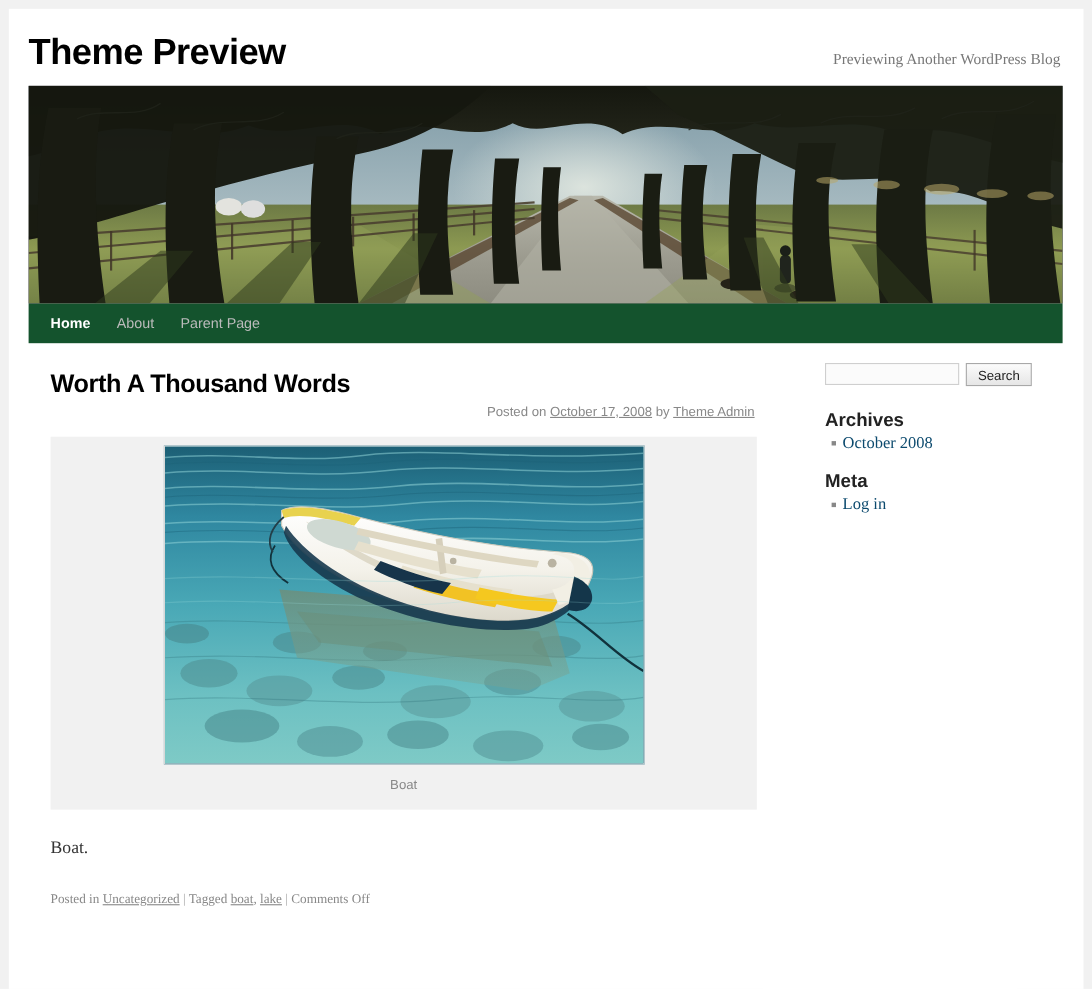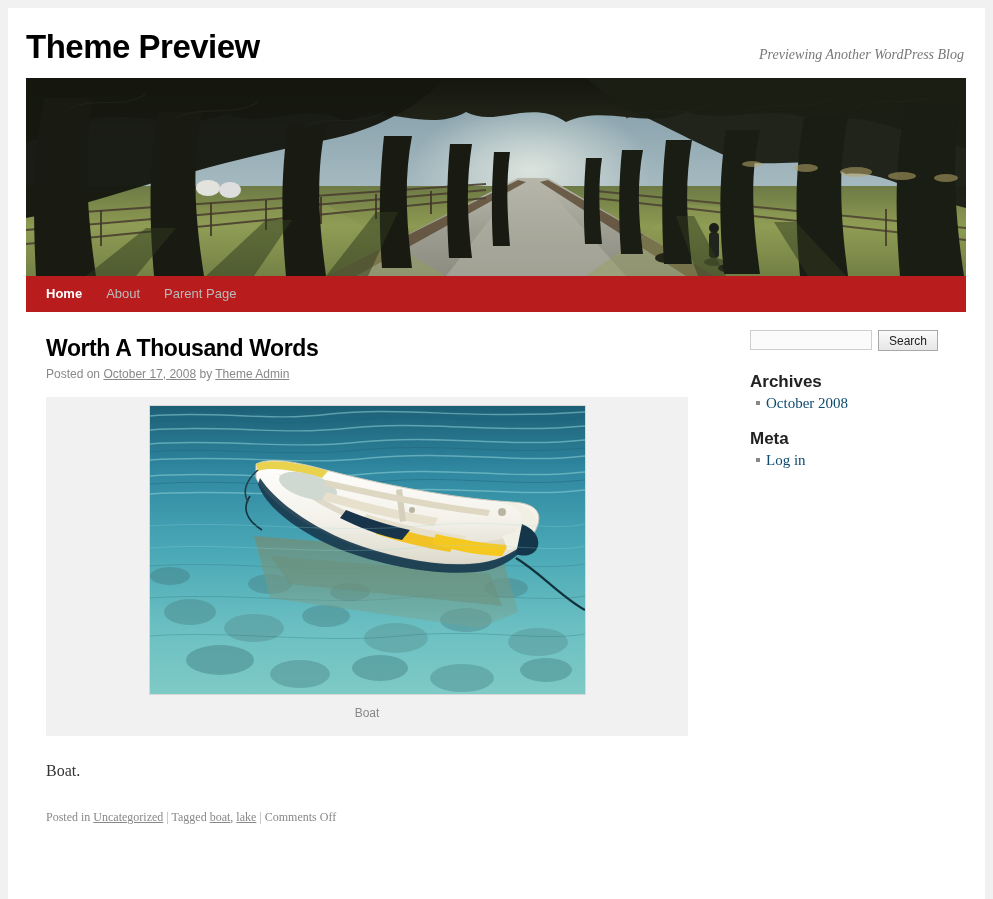--- a/index.html
+++ b/index.html
@@ -52,7 +52,6 @@
     right: 2px;
     top: 39px;
     font-family: "Liberation Serif", serif;
-    font-style: italic;
     font-size: 14px;
     color: #777777;
     white-space: nowrap;

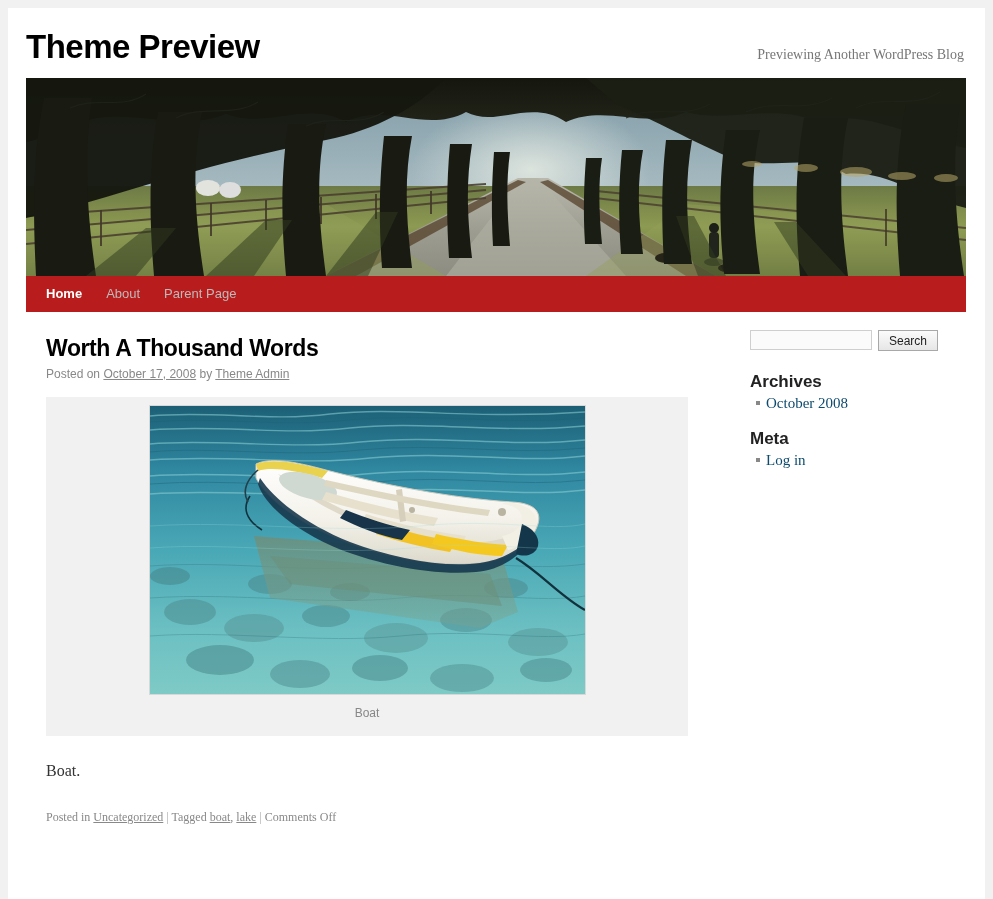--- a/index.html
+++ b/index.html
@@ -74,7 +74,7 @@
     margin: 0 18px;
     width: 940px;
     height: 36px;
-    background: #b91c1c;
+    background: #14532d;
   }
   #access ul {
     margin: 0;

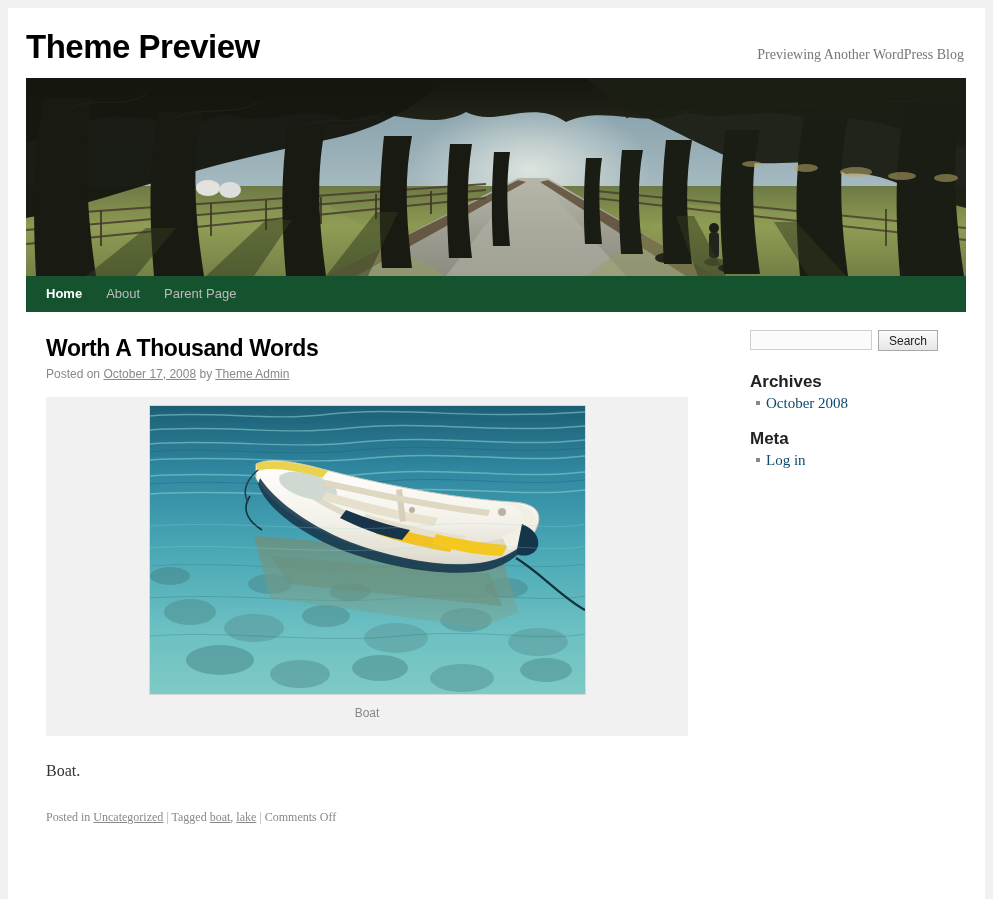--- a/index.html
+++ b/index.html
@@ -138,6 +138,7 @@
     font-size: 12px;
     color: #888888;
     font-family: "Liberation Sans", sans-serif;
+    text-align: right;
   }
   .entry-meta a {
     color: #888888;

